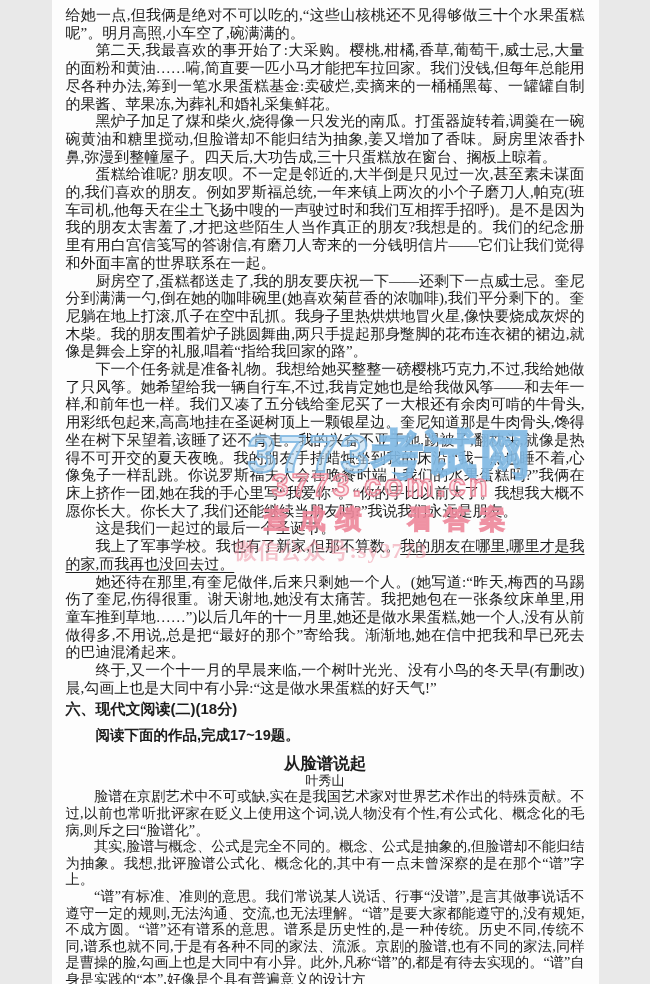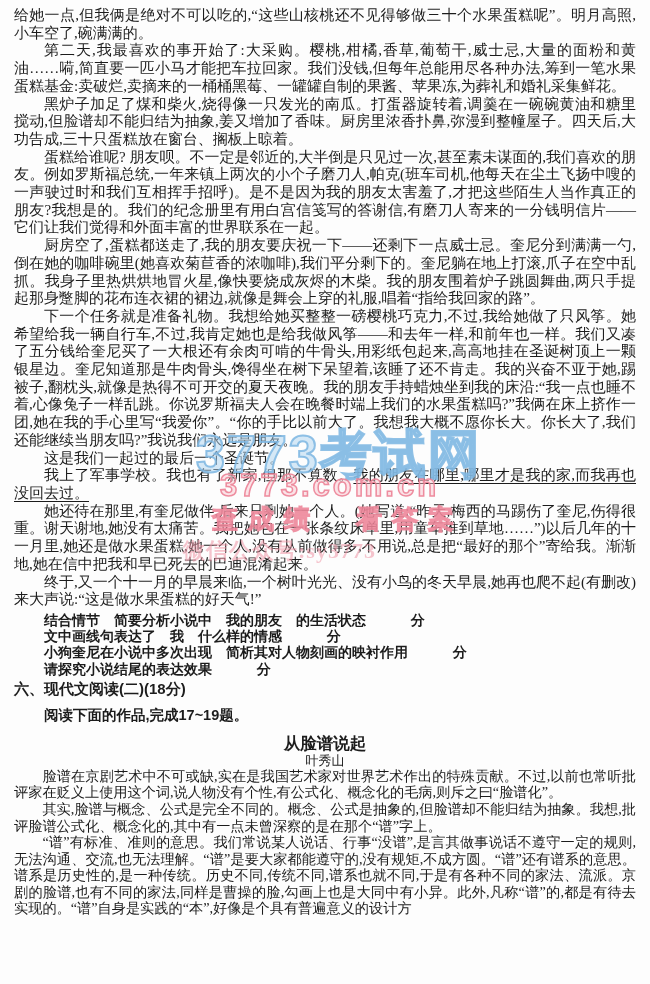--- a/index.html
+++ b/index.html
@@ -5,7 +5,7 @@
   html,body { margin:0; padding:0; background:#e9e9e9; }
   .page {
     position:relative;
-    width:650px; height:984px;
+    width:547px; height:984px;
     margin:0 auto;
     background:#fdfdfd;
     color:#1c1c1c;

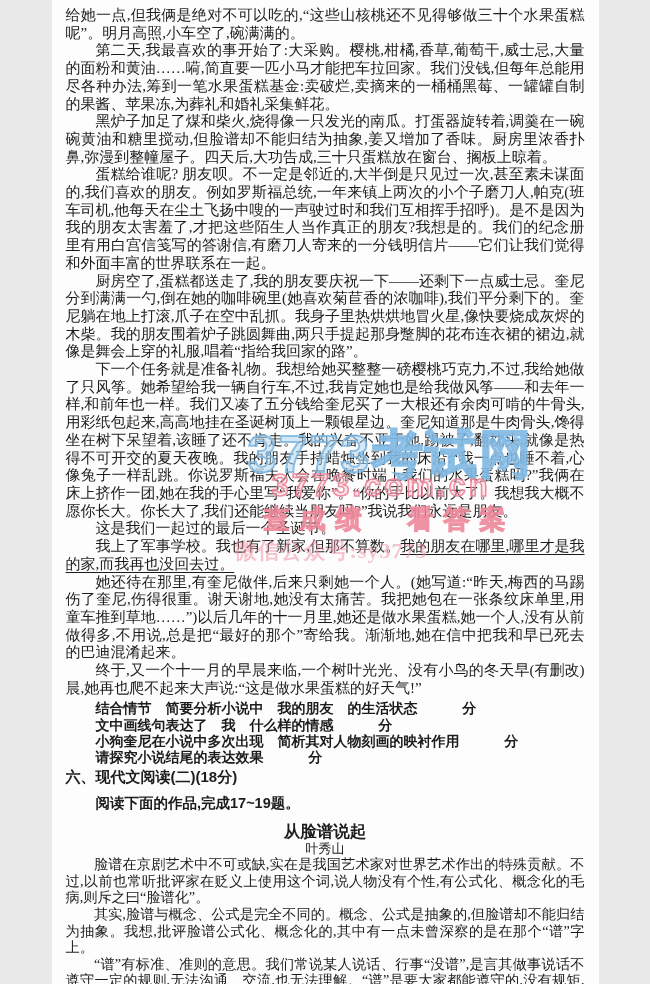--- a/index.html
+++ b/index.html
@@ -107,7 +107,7 @@
       <p>这是我们一起过的最后一个圣诞节。</p>
       <p><span>我上了军事学校。我也有了新家,但那不算数。</span><span class="underlined">我的朋友在哪里,哪里才是我的家,而我再也没回去过。</span></p>
       <p>她还待在那里,有奎尼做伴,后来只剩她一个人。(她写道:“昨天,梅西的马踢伤了奎尼,伤得很重。谢天谢地,她没有太痛苦。我把她包在一张条纹床单里,用童车推到草地……”)以后几年的十一月里,她还是做水果蛋糕,她一个人,没有从前做得多,不用说,总是把“最好的那个”寄给我。渐渐地,她在信中把我和早已死去的巴迪混淆起来。</p>
-      <p><span class="note">(有删改)</span><span>终于,又一个十一月的早晨来临,一个树叶光光、没有小鸟的冬天早晨,她再也爬不起来大声说:“这是做水果蛋糕的好天气!”</span></p>
+      <p><span class="note">(有删改)</span><span>终于,又一个十一月的早晨来临,一个树叶光光、没有小鸟的冬天早晨,勾画上也是大同中有小异:“这是做水果蛋糕的好天气!”</span></p>
     </div>
 
     <div class="questions">

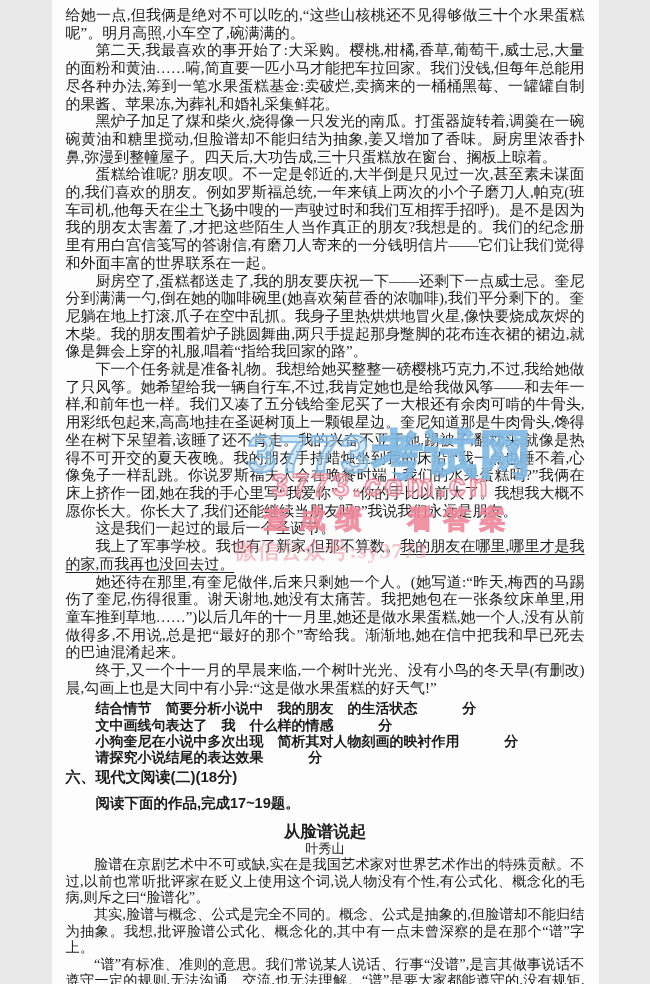--- a/index.html
+++ b/index.html
@@ -110,12 +110,6 @@
       <p><span class="note">(有删改)</span><span>终于,又一个十一月的早晨来临,一个树叶光光、没有小鸟的冬天早晨,勾画上也是大同中有小异:“这是做水果蛋糕的好天气!”</span></p>
     </div>
 
-    <div class="questions">
-      <div class="q"><span>结合情节　简要分析小说中　我的朋友　的生活状态</span><span class="score">分</span></div>
-      <div class="q"><span>文中画线句表达了　我　什么样的情感</span><span class="score">分</span></div>
-      <div class="q"><span>小狗奎尼在小说中多次出现　简析其对人物刻画的映衬作用</span><span class="score">分</span></div>
-      <div class="q"><span>请探究小说结尾的表达效果</span><span class="score">分</span></div>
-    </div>
 
     <div class="sec-header">六、现代文阅读(二)(18分)</div>
     <div class="instruction">阅读下面的作品,完成17~19题。</div>

